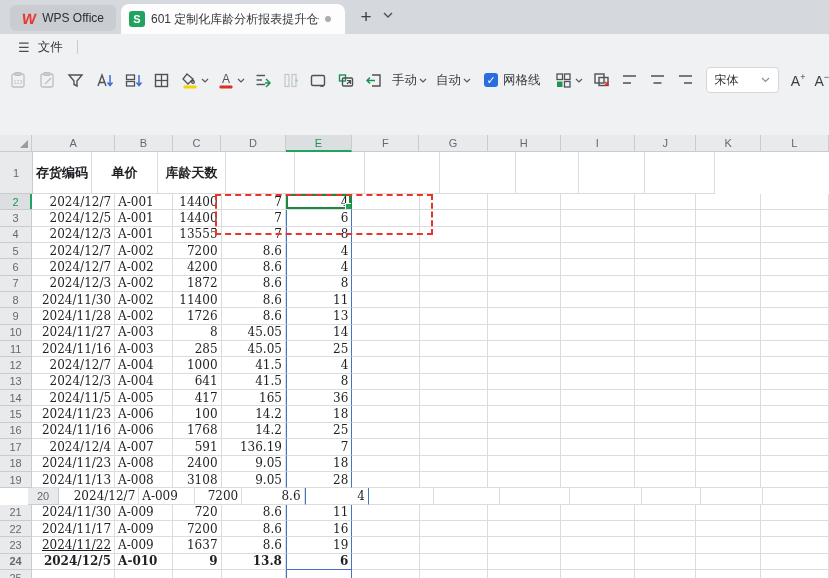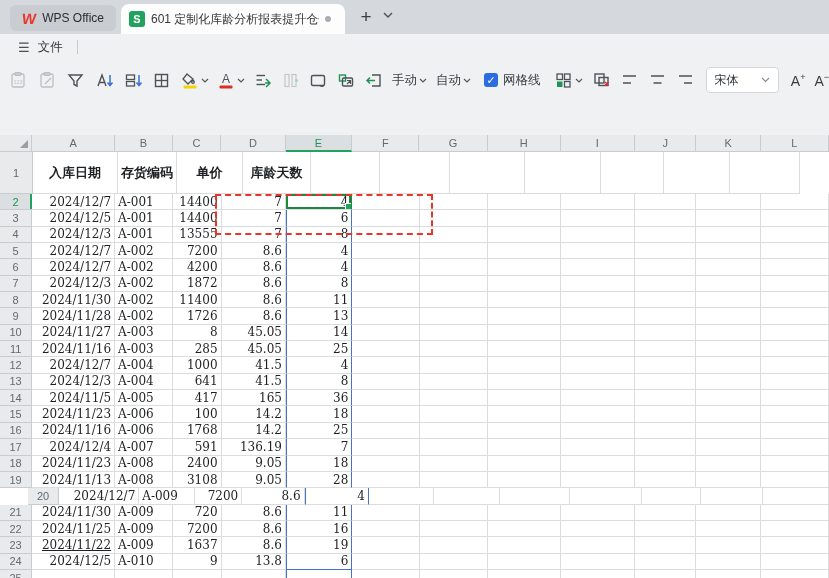--- a/index.html
+++ b/index.html
@@ -311,7 +311,6 @@
     <div id="rows-container">
         <div class="grid-row" style="height: 42px;">
           <div class="rowhdr" style="width: 33px;">1</div>
-          <div class="cell hdr-cell" style="width: 85px;">入库日期</div>
           <div class="cell hdr-cell" style="width: 59px;">存货编码</div>
           <div class="cell hdr-cell" style="width: 66px;">单价</div>
           <div class="cell hdr-cell" style="width: 68px;">库龄天数</div>

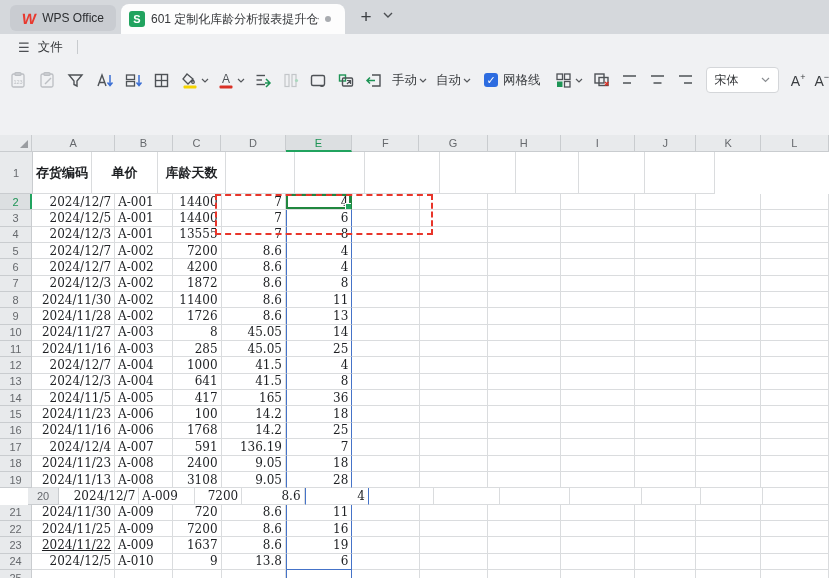--- a/index.html
+++ b/index.html
@@ -624,7 +624,7 @@
         </div>
         <div class="grid-row" style="height: 16.35px;">
           <div class="rowhdr" style="width: 33px;">22</div>
-          <div class="cell al-r" style="width: 85px;">2024/11/25</div>
+          <div class="cell al-r" style="width: 85px;">2024/11/17</div>
           <div class="cell al-l" style="width: 59px;">A-009</div>
           <div class="cell al-r" style="width: 50px;">7200</div>
           <div class="cell al-r" style="width: 66px;">8.6</div>

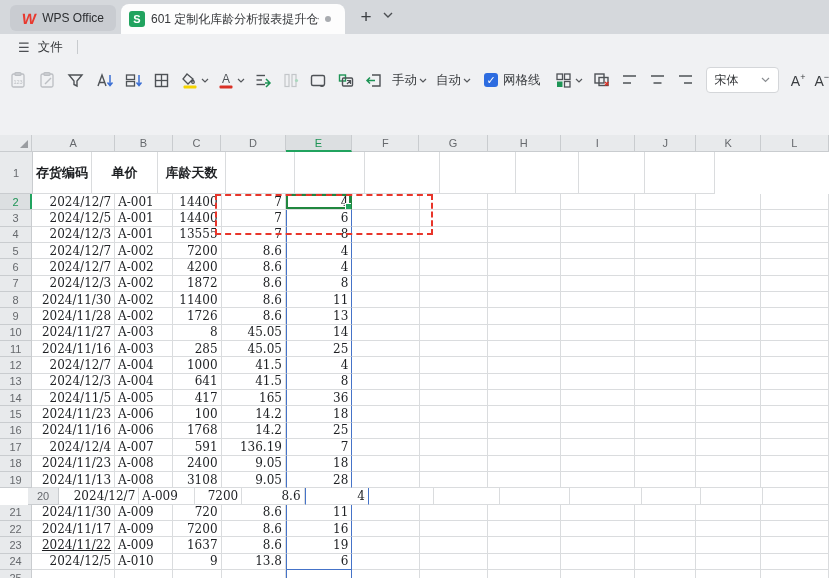--- a/index.html
+++ b/index.html
@@ -652,7 +652,7 @@
           <div class="cell " style="width: 66px;"></div>
           <div class="cell " style="width: 70px;"></div>
         </div>
-        <div class="grid-row" style="height: 16.35px;">
+        <div class="grid-row" style="height: 16.35px; font-weight: bold;">
           <div class="rowhdr" style="width: 33px;">24</div>
           <div class="cell al-r" style="width: 85px;">2024/12/5</div>
           <div class="cell al-l" style="width: 59px;">A-010</div>

